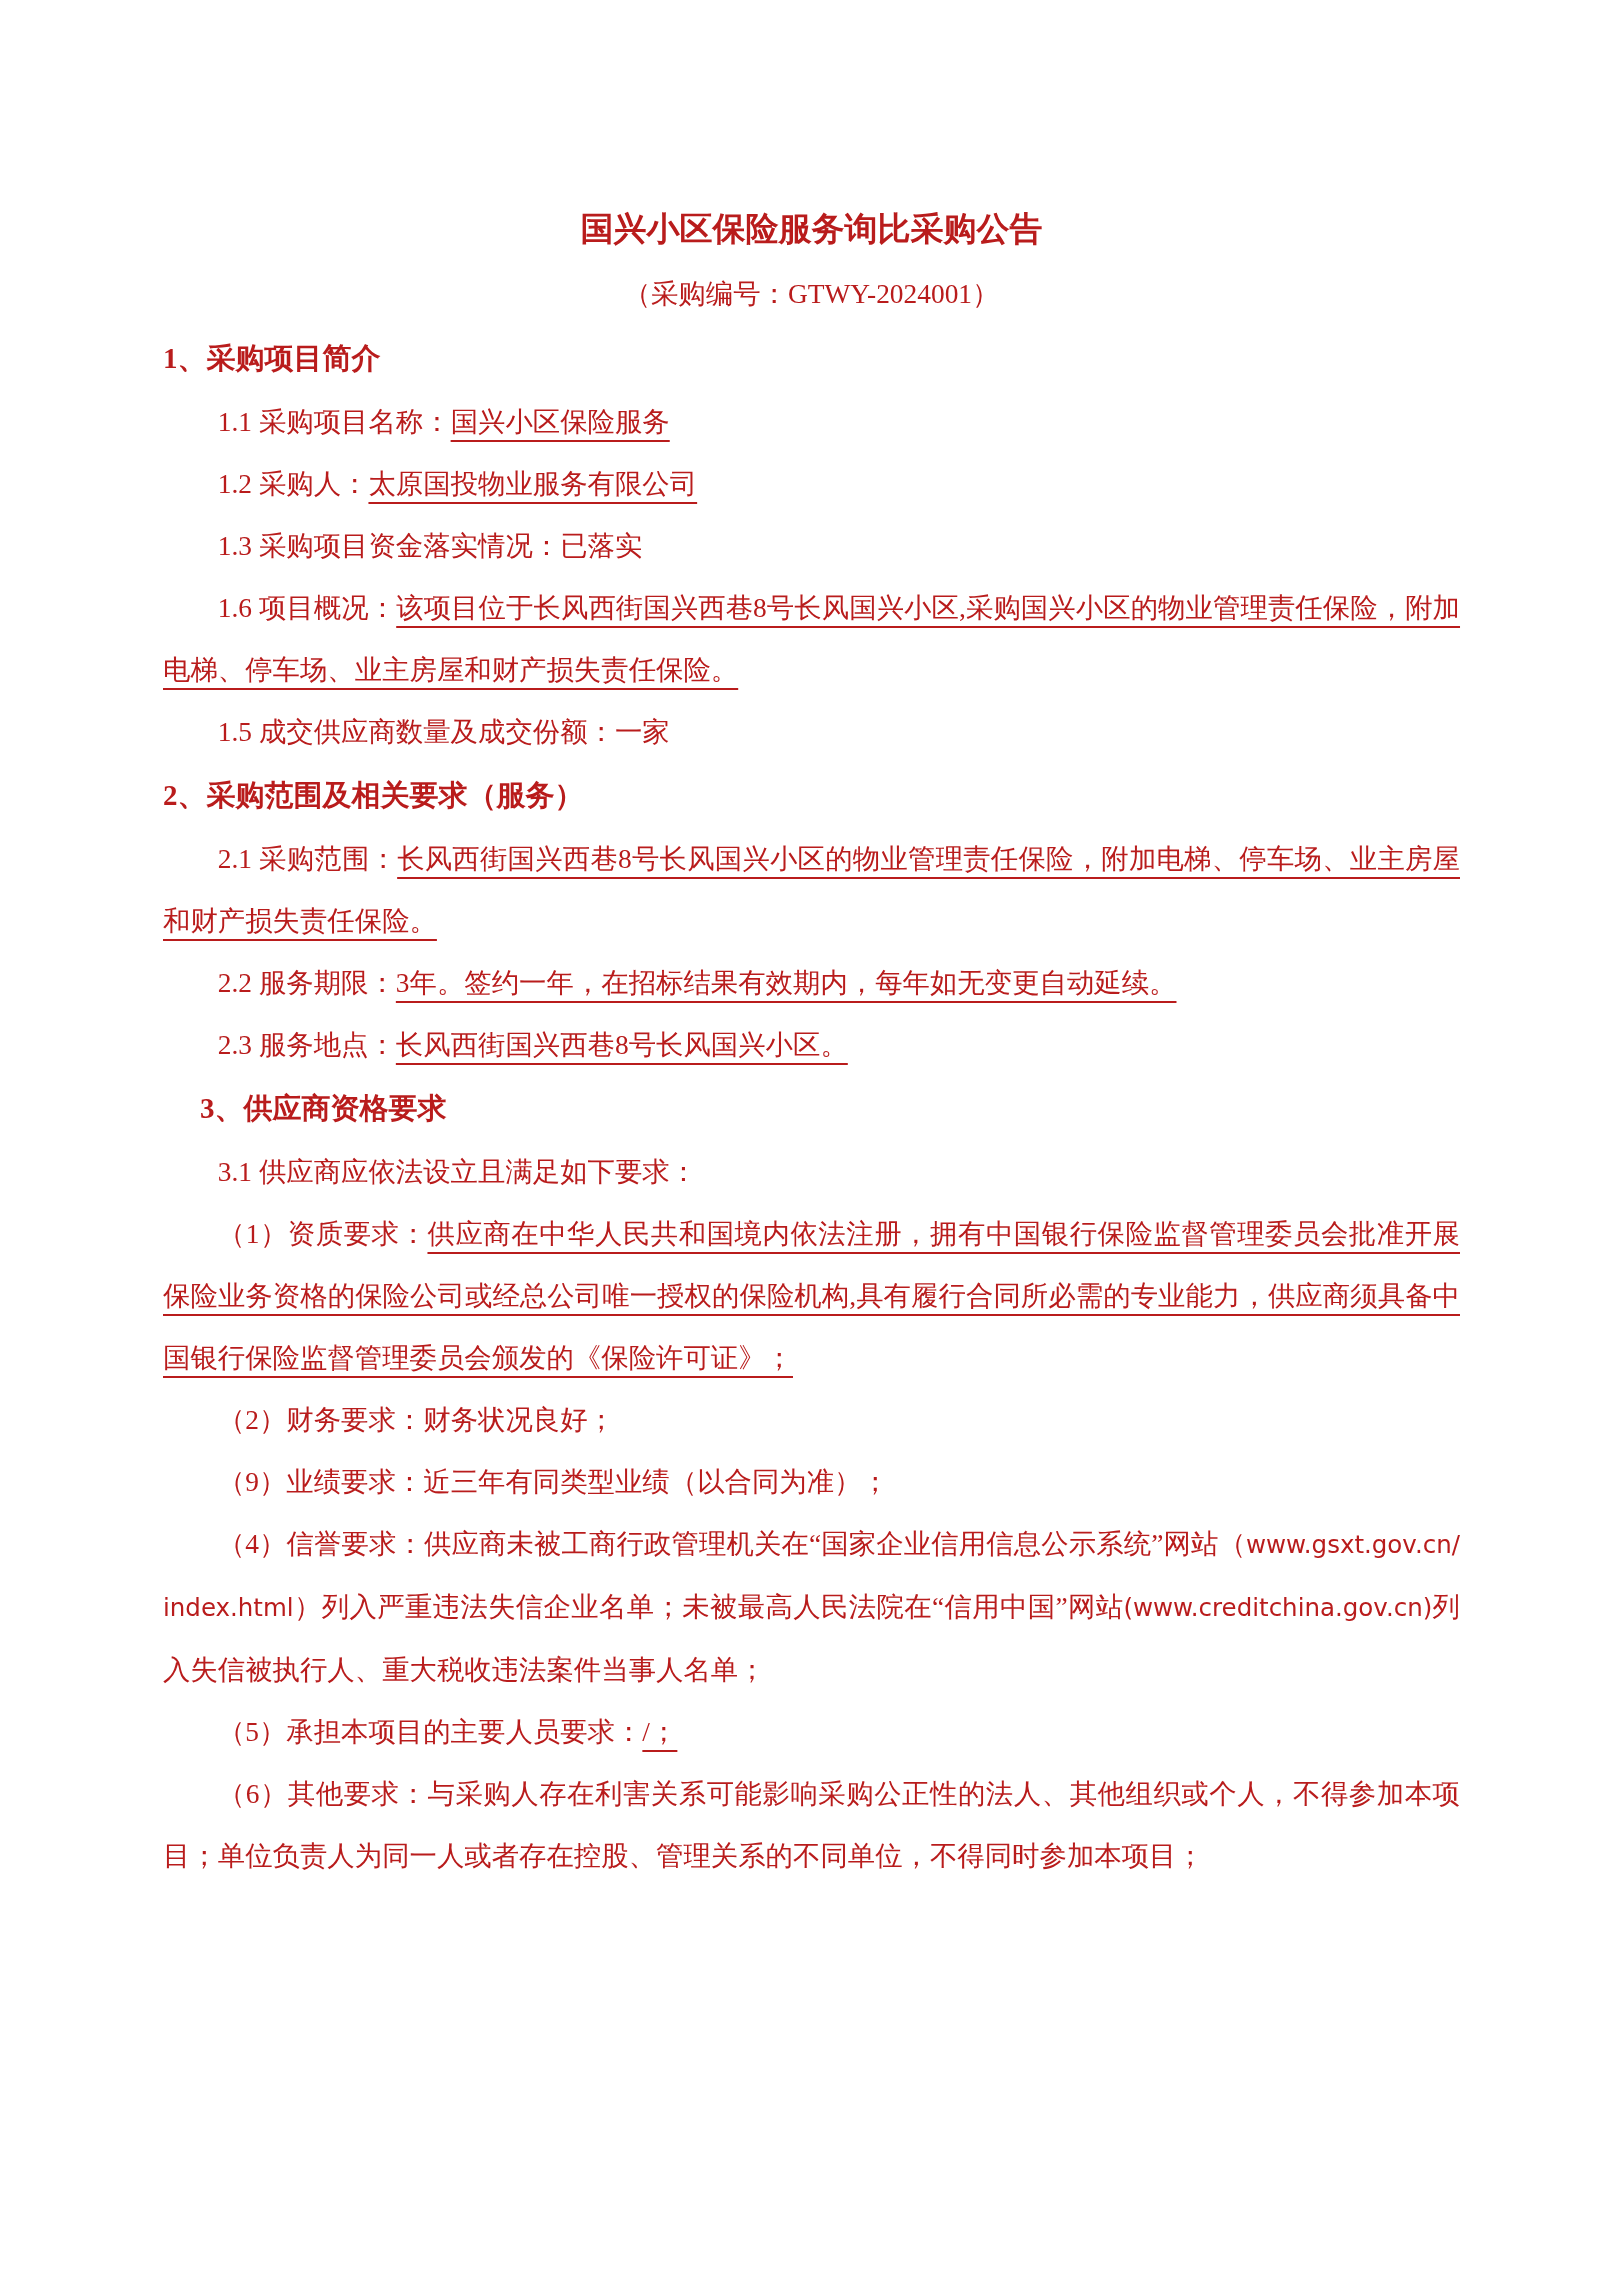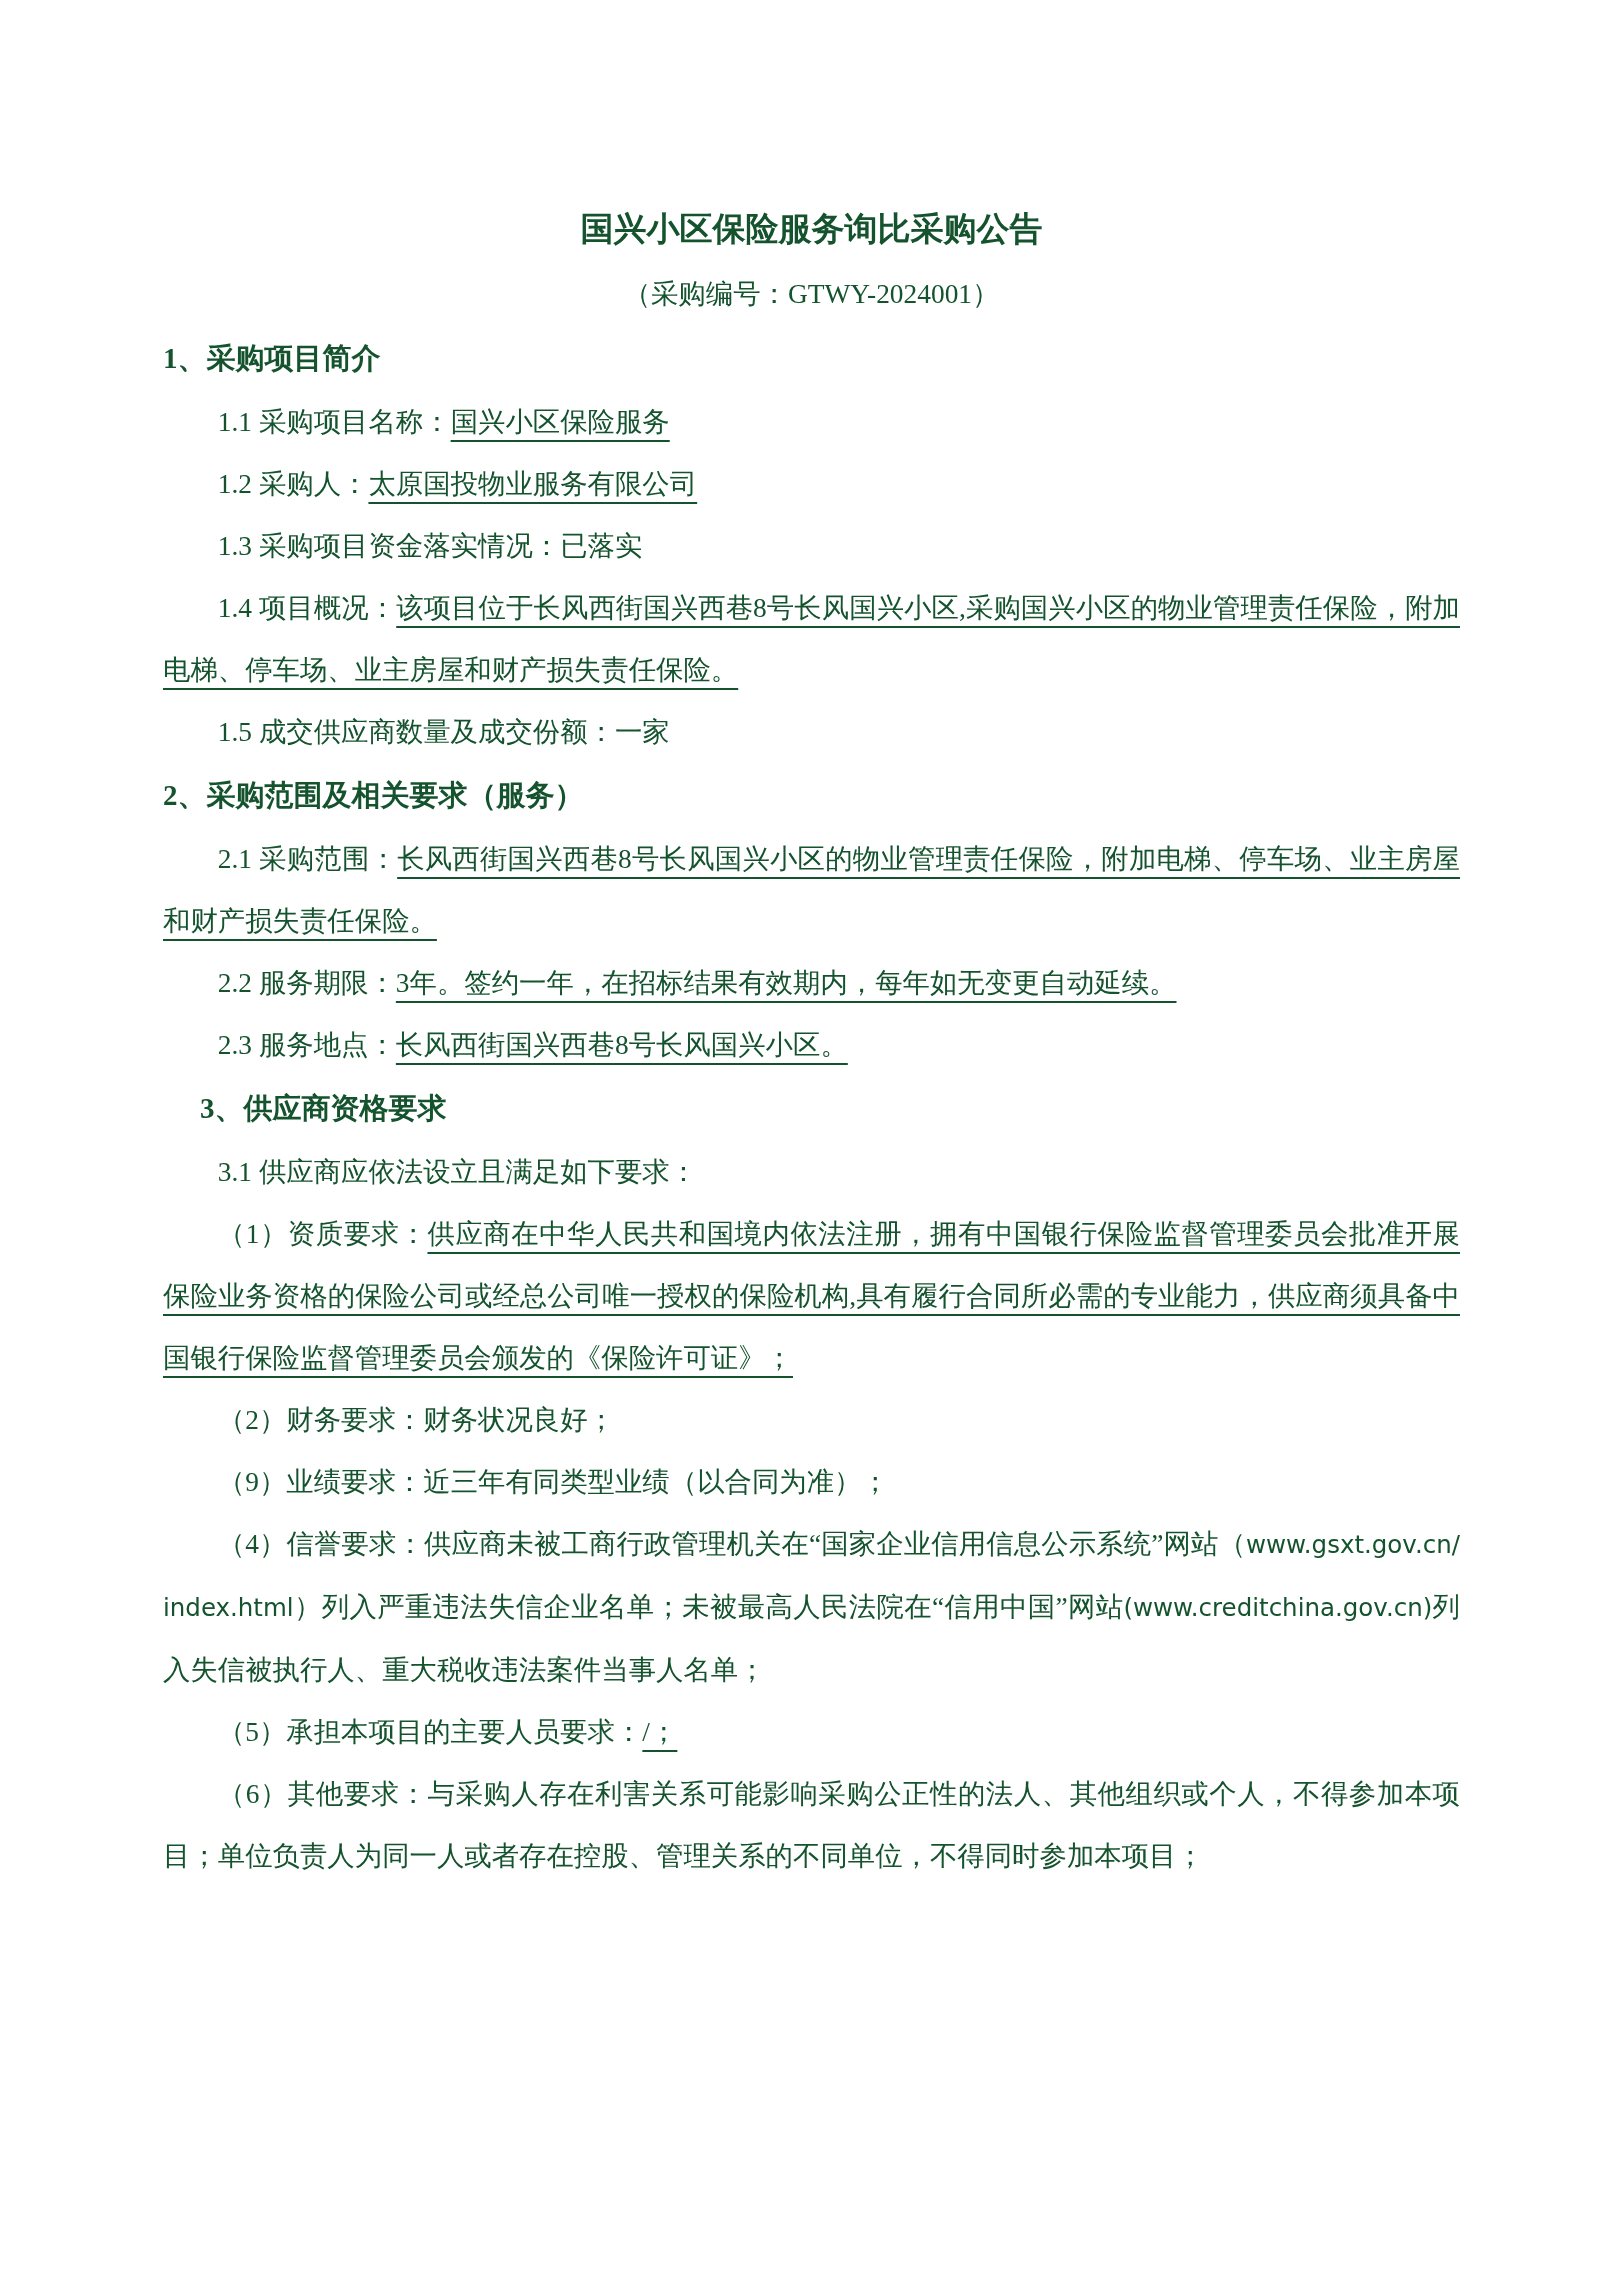--- a/index.html
+++ b/index.html
@@ -13,7 +13,7 @@
     height: 2293px;
     margin: 0 auto;
     background: #ffffff;
-    color: #14532d;
+    color: #b91c1c;
     box-sizing: border-box;
     padding: 194px 161px 0 163px;
     font-family: "Liberation Serif", "DejaVu Serif", serif;

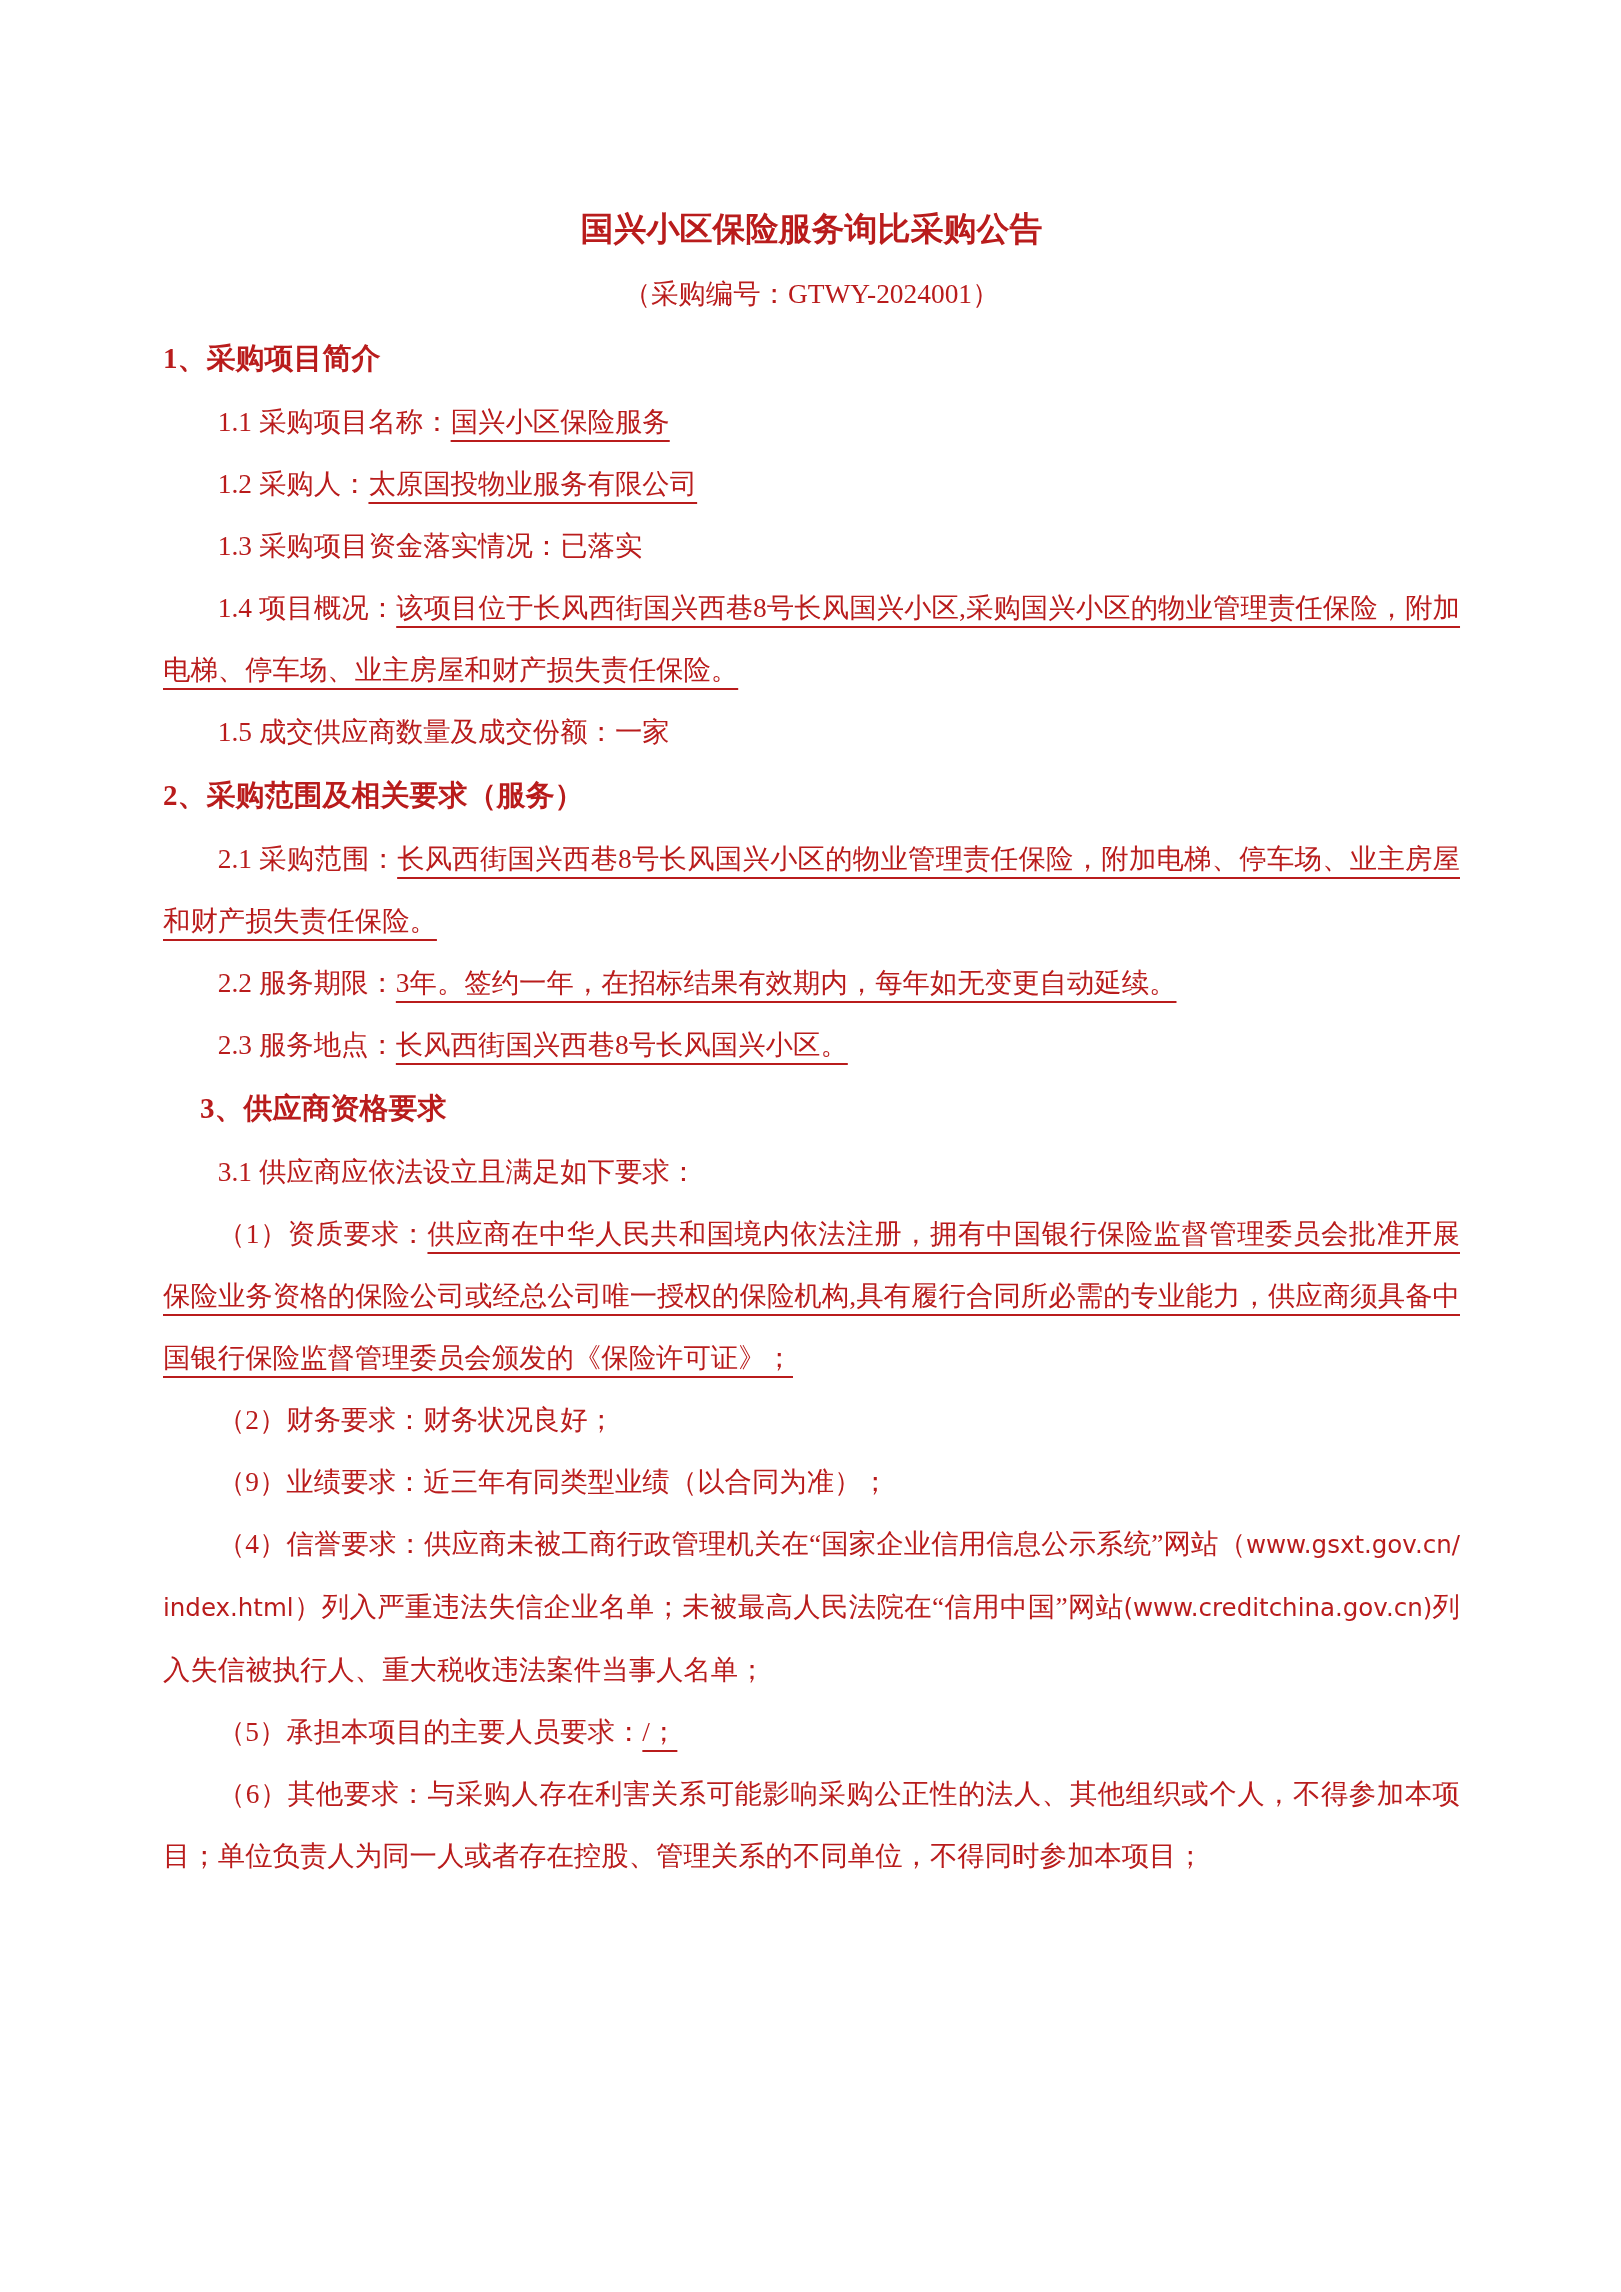--- a/index.html
+++ b/index.html
@@ -77,7 +77,7 @@
 
   <p class="p indent"><span>1.3 采购项目资金落实情况：</span><span>已落实</span></p>
 
-  <p class="p indent"><span>1.4 项目概况：</span><span class="u">该项目位于长风西街国兴西巷8号长风国兴小区,采购国兴小区的物业管理责任保险，附加电梯、停车场、业主房屋和财产损失责任保险。</span></p>
+  <p class="p indent"><span>1.6 项目概况：</span><span class="u">该项目位于长风西街国兴西巷8号长风国兴小区,采购国兴小区的物业管理责任保险，附加电梯、停车场、业主房屋和财产损失责任保险。</span></p>
 
   <p class="p indent"><span>1.5 成交供应商数量及成交份额：</span><span>一家</span></p>
 

